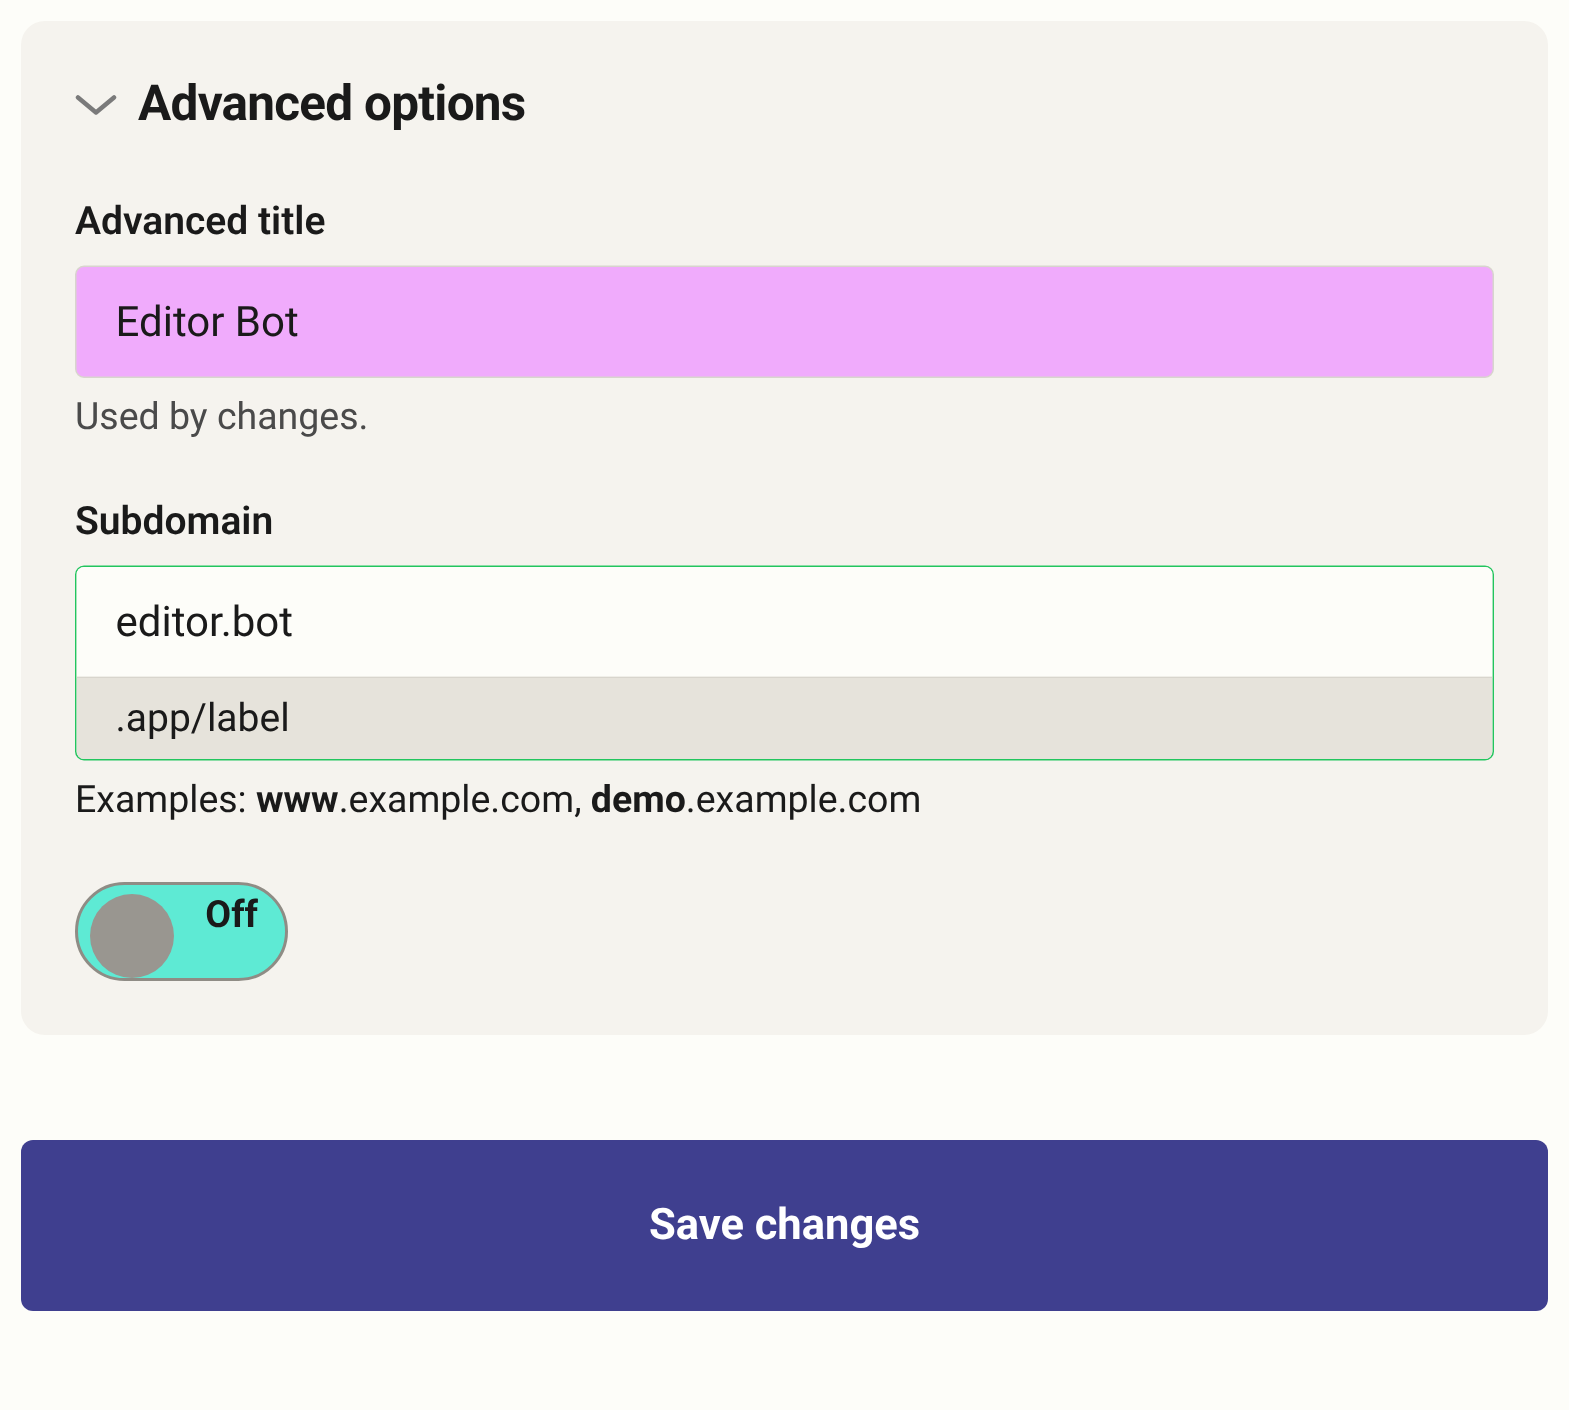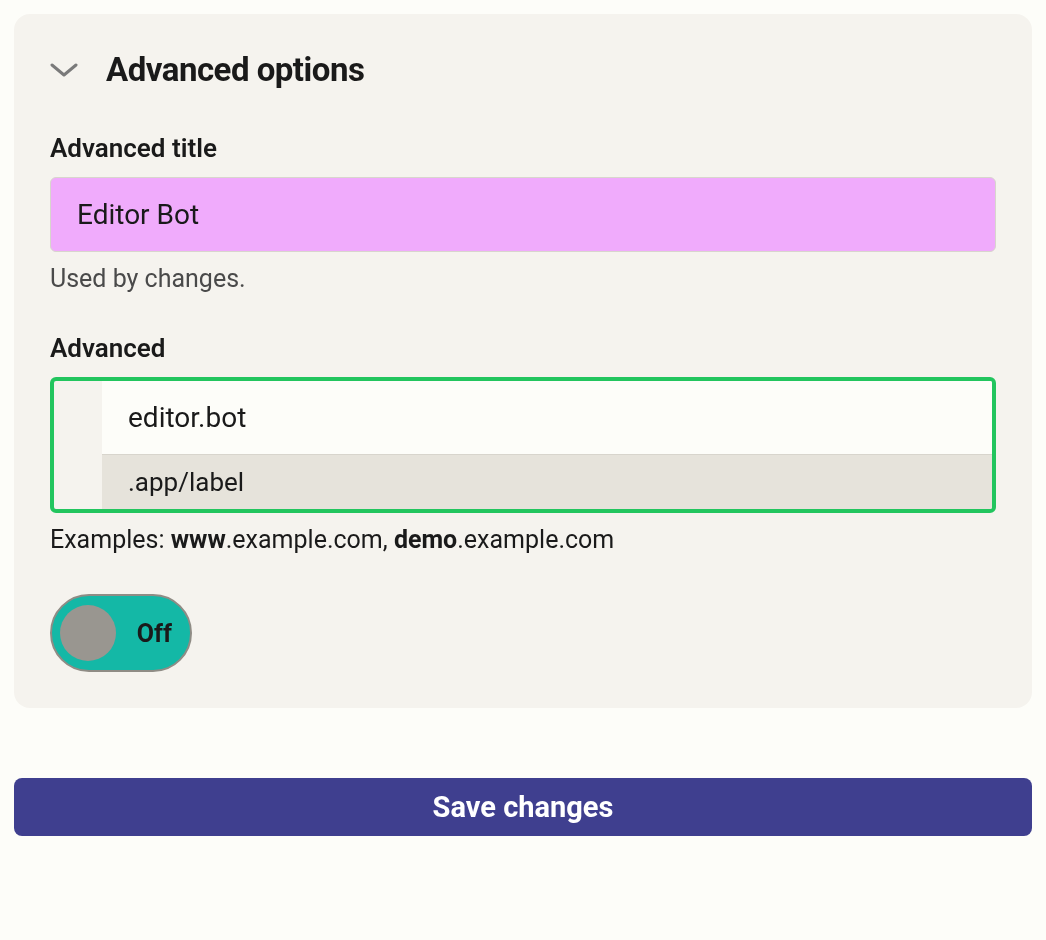--- a/index.html
+++ b/index.html
@@ -26,7 +26,7 @@
     .section-header {
       display: flex;
       align-items: center;
-      gap: 28px;
+      gap: 14px;
       margin-bottom: 44px;
     }
     

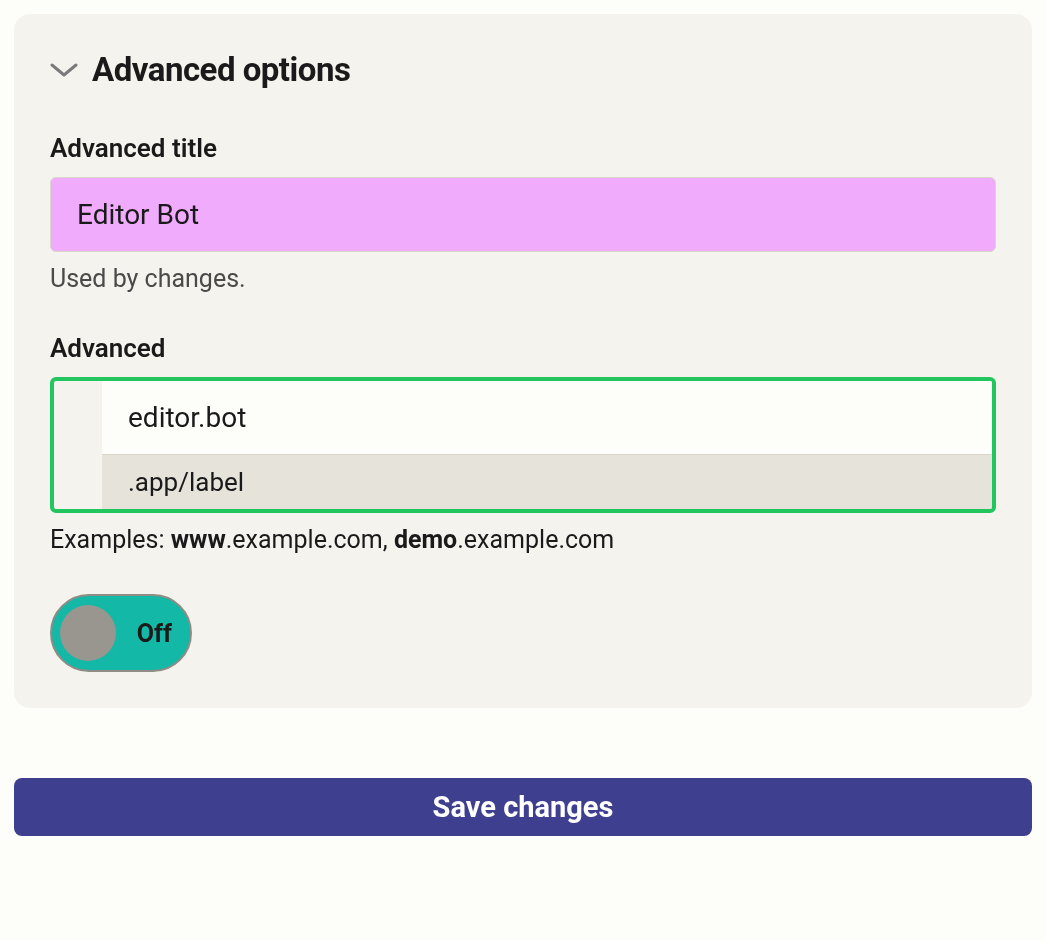--- a/index.html
+++ b/index.html
@@ -188,7 +188,7 @@
   </div>
 
   <div class="field-group">
-    <label class="field-label">Advanced</label>
+    <label class="field-label">Subdomain</label>
     <div class="subdomain-wrapper">
       <input type="text" class="subdomain-input" value="editor.bot" style="">
       <div class="subdomain-suffix">.app/label</div>

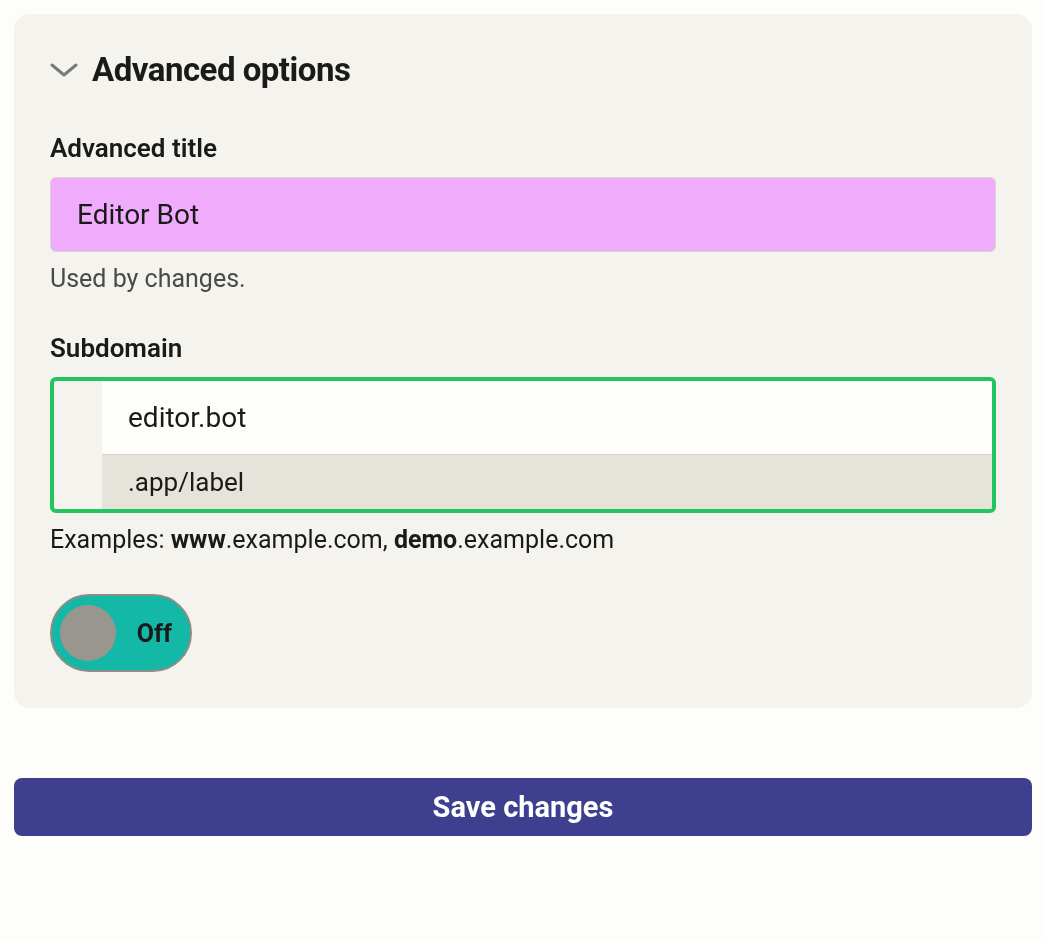--- a/index.html
+++ b/index.html
@@ -73,10 +73,9 @@
     }
     
     .subdomain-wrapper {
-      border: 4px solid #22c55e;
+      border: 1px solid #22c55e;
       border-radius: 6px;
       overflow: hidden;
-      padding-left: 48px;
     }
     
     .subdomain-input {

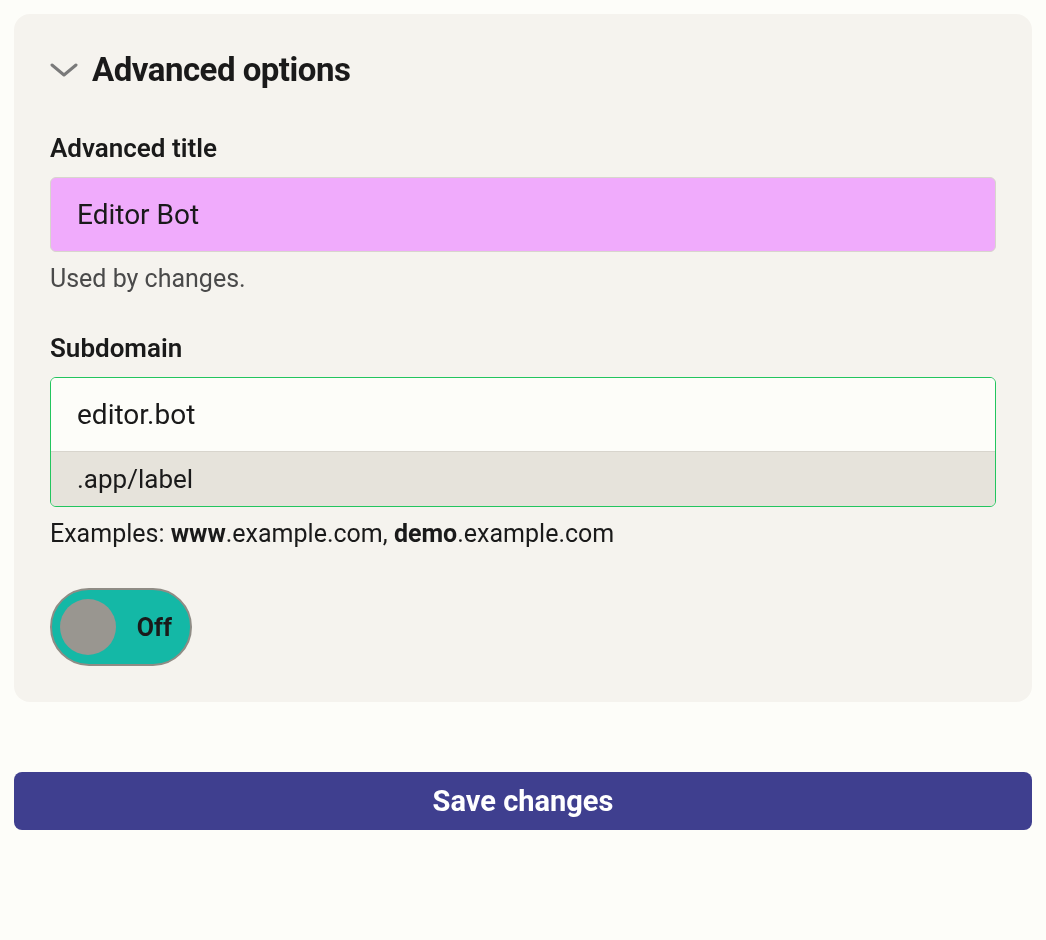--- a/index.html
+++ b/index.html
@@ -121,14 +121,13 @@
     
     .toggle-track {
       width: 142px;
-      height: 78px;
+      height: 66px;
       border: 2px solid #8f8c85;
       border-radius: 40px;
       display: flex;
-      align-items: center;
       padding: 6px 8px;
       position: relative;
-      background: #14b8a6;
+      background: #5eead4;
       cursor: pointer;
     }
     

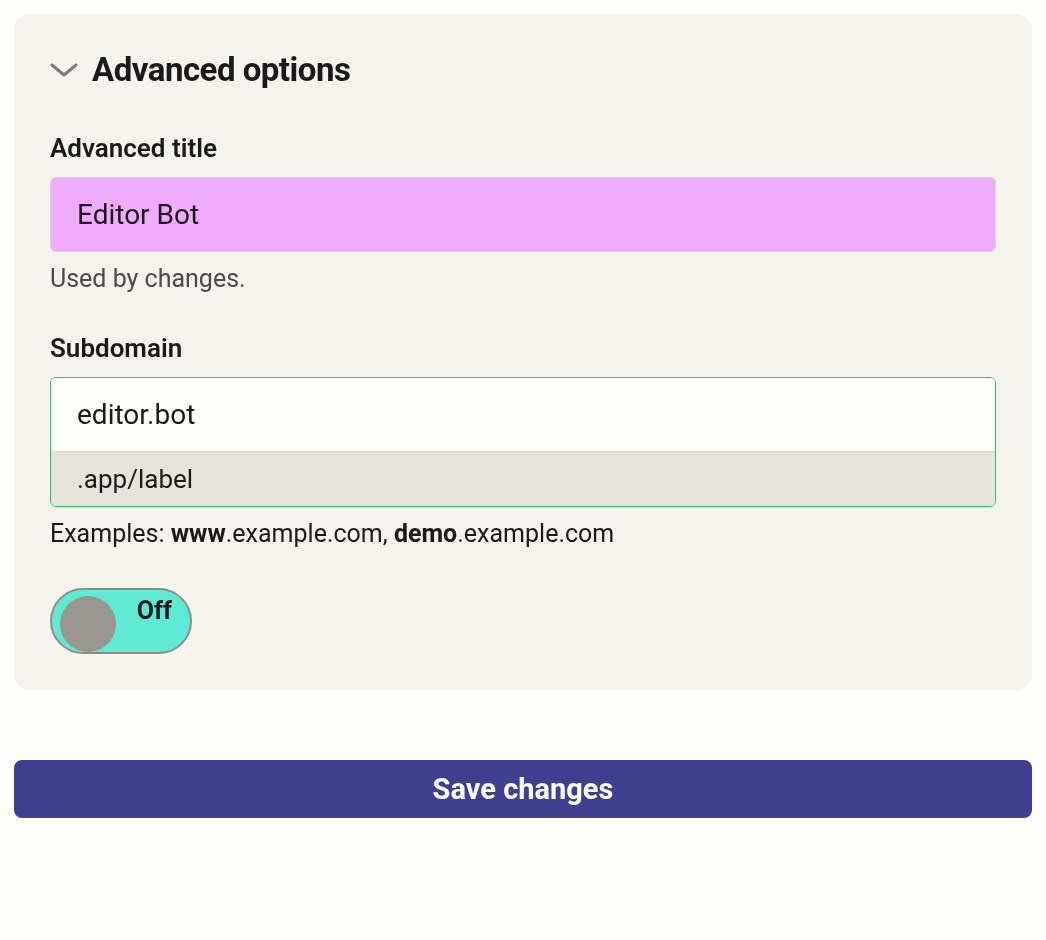--- a/index.html
+++ b/index.html
@@ -156,7 +156,7 @@
       color: #ffffff;
       border: none;
       border-radius: 8px;
-      padding: 12px;
+      padding: 40px;
       font-size: 29px;
       font-weight: 700;
       cursor: pointer;

